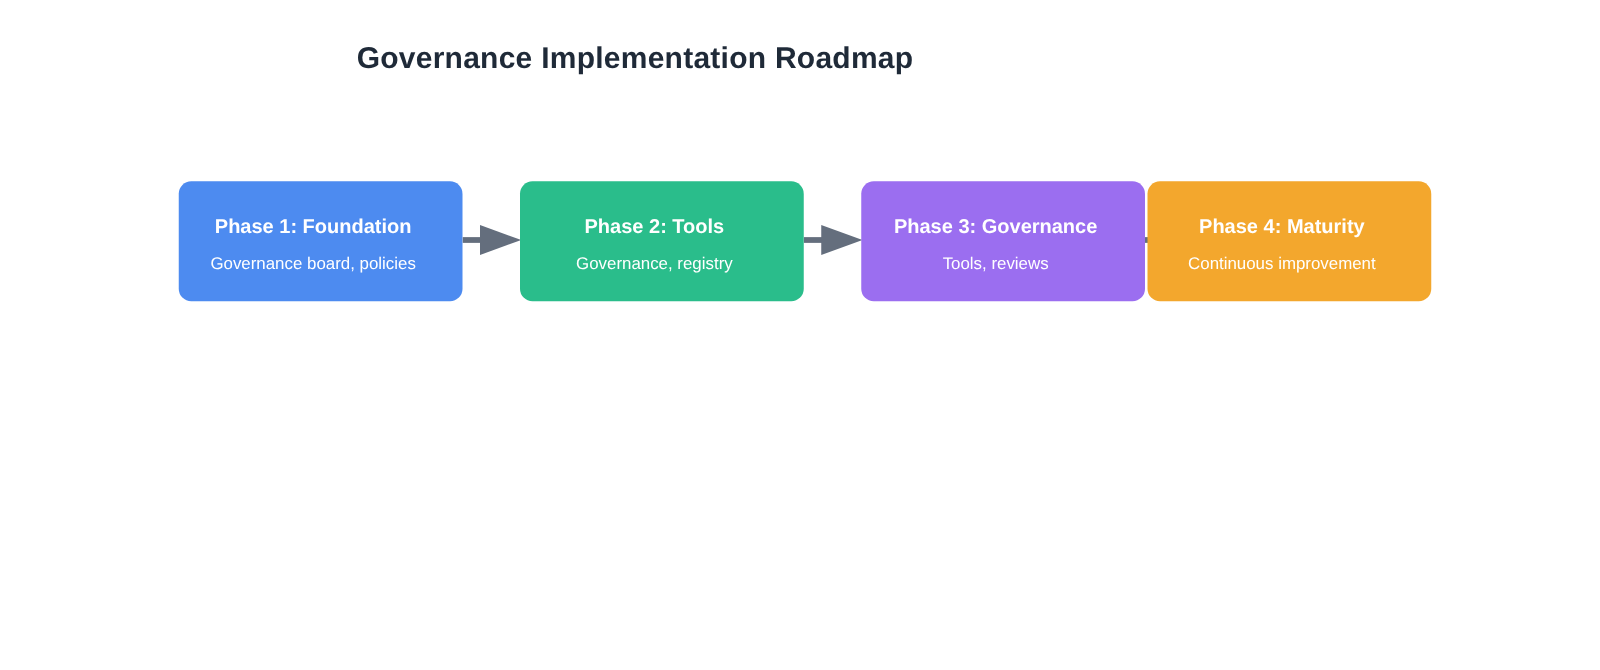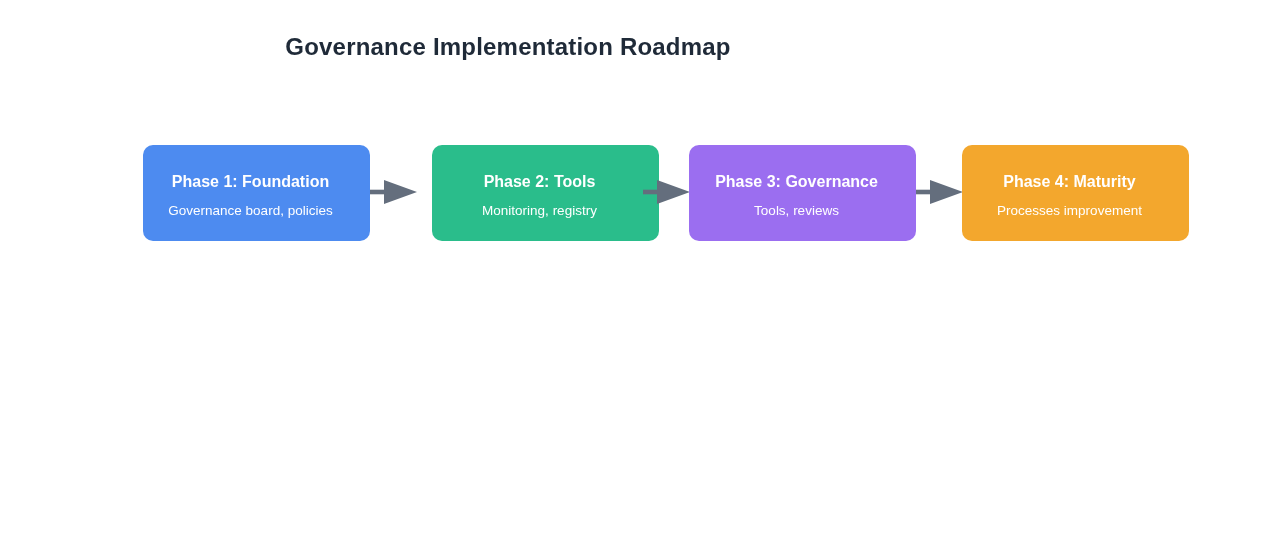--- a/index.html
+++ b/index.html
@@ -55,7 +55,7 @@
     text-align: right;
   }
   .p1 { left: 143px; }
-  .p2 { left: 432px; }
+  .p2 { left: 416px; }
   .p3 { left: 689px; }
   .p4 { left: 962px; }
   .arrow {

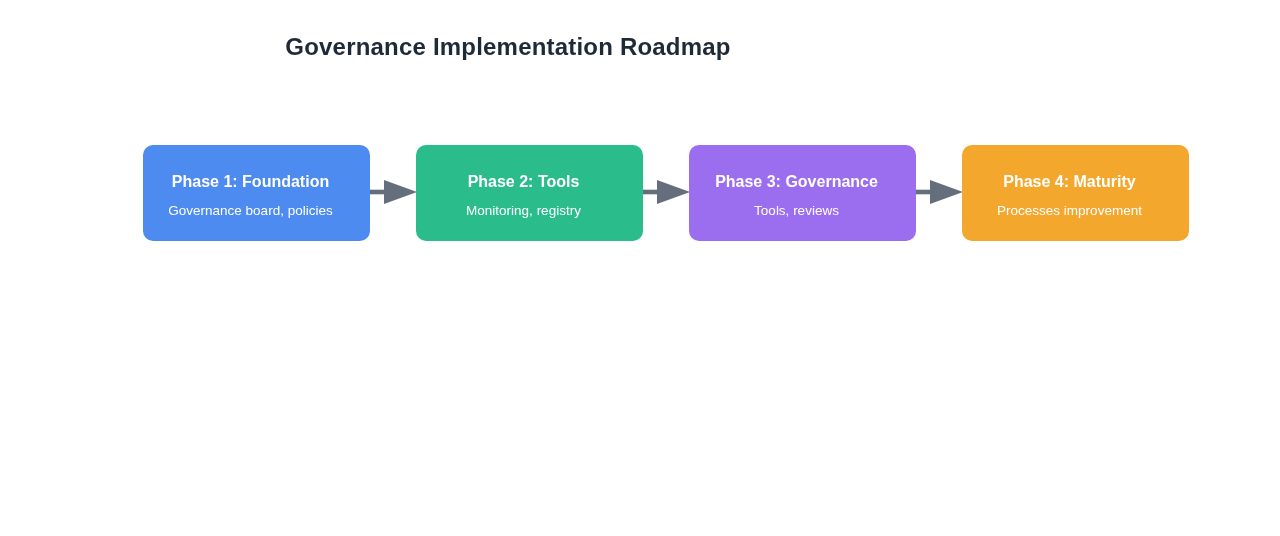--- a/index.html
+++ b/index.html
@@ -57,7 +57,7 @@
   .p1 { left: 143px; }
   .p2 { left: 416px; }
   .p3 { left: 689px; }
-  .p4 { left: 962px; }
+  .p4 { left: 918px; }
   .arrow {
     position: absolute;
     top: 177px;

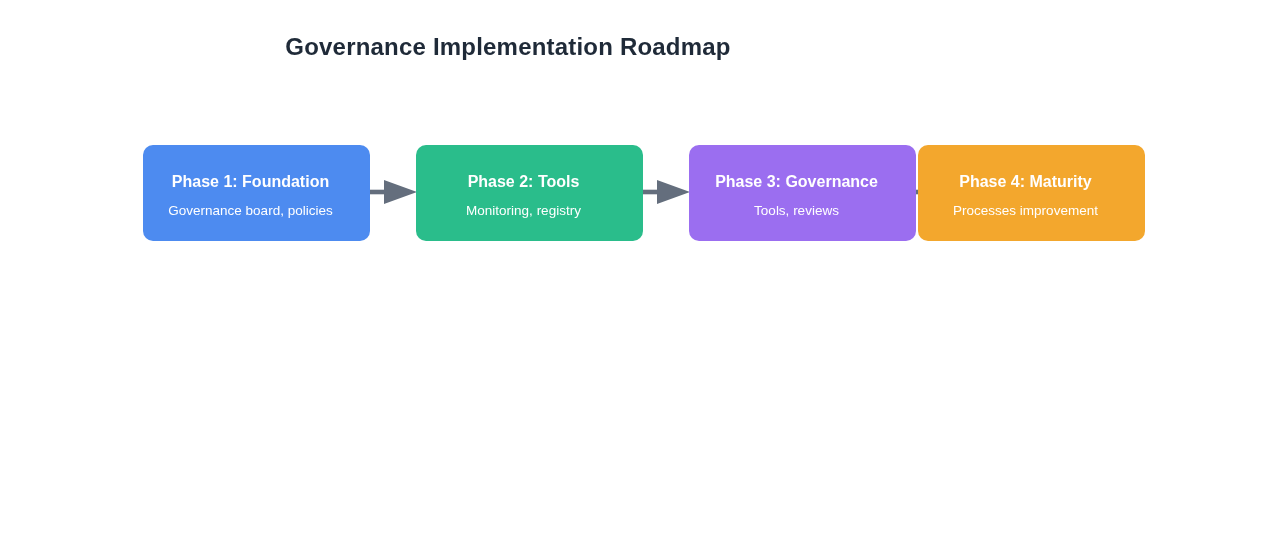--- a/index.html
+++ b/index.html
@@ -88,7 +88,7 @@
 
   <div class="phase p2" style="background-color: rgb(42, 189, 139);">
     <div class="phase-title">Phase 2: Tools</div>
-    <div class="phase-subtitle">Monitoring, registry</div>
+    <div class="phase-subtitle">Governance, registry</div>
   </div>
 
   <svg class="arrow a2" viewBox="0 0 47 30" aria-hidden="true">

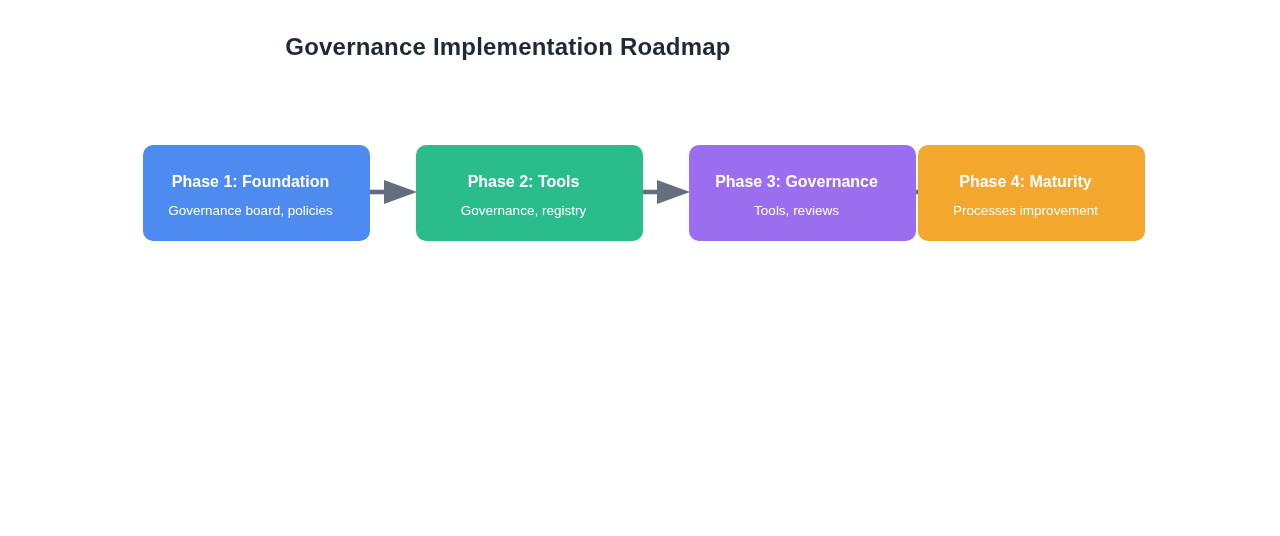--- a/index.html
+++ b/index.html
@@ -108,7 +108,7 @@
 
   <div class="phase p4" style="background-color: rgb(243, 167, 45);">
     <div class="phase-title">Phase 4: Maturity</div>
-    <div class="phase-subtitle">Processes improvement</div>
+    <div class="phase-subtitle">Continuous improvement</div>
   </div>
 
 </div>

